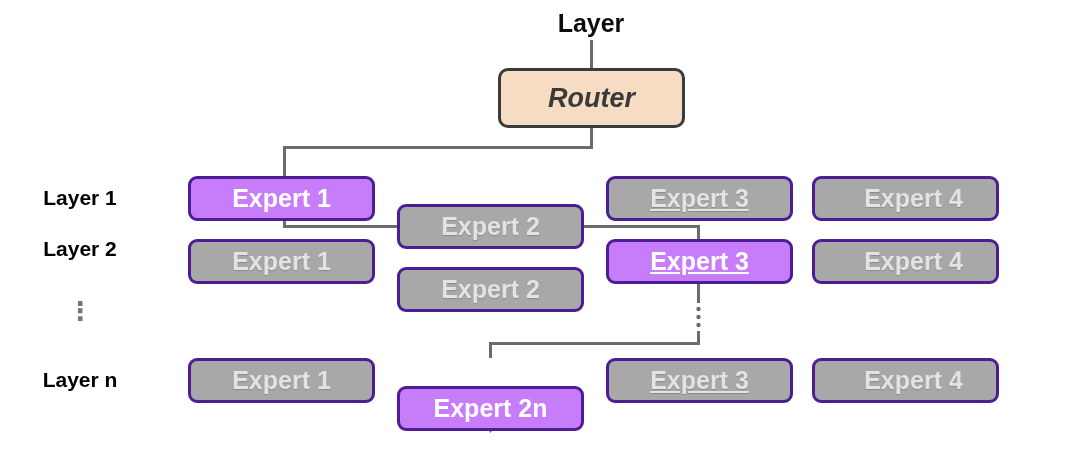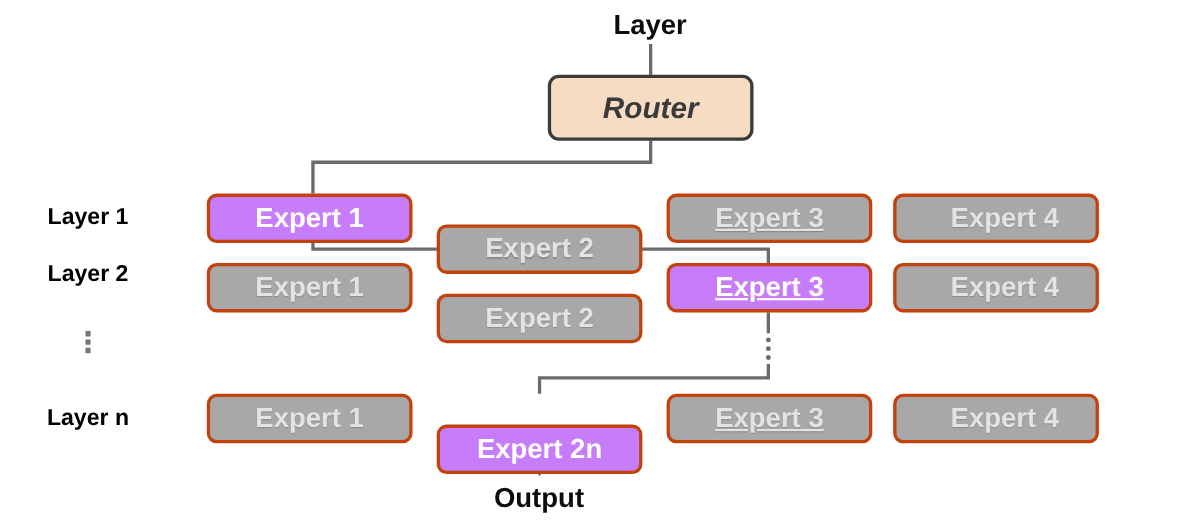--- a/index.html
+++ b/index.html
@@ -58,7 +58,7 @@
   .expert {
     position: absolute;
     width: 187px; height: 45px;
-    border: 3px solid #c2410c;
+    border: 3px solid #4c1d95;
     border-radius: 9px;
     display: flex; align-items: center; justify-content: center;
     font-weight: bold;

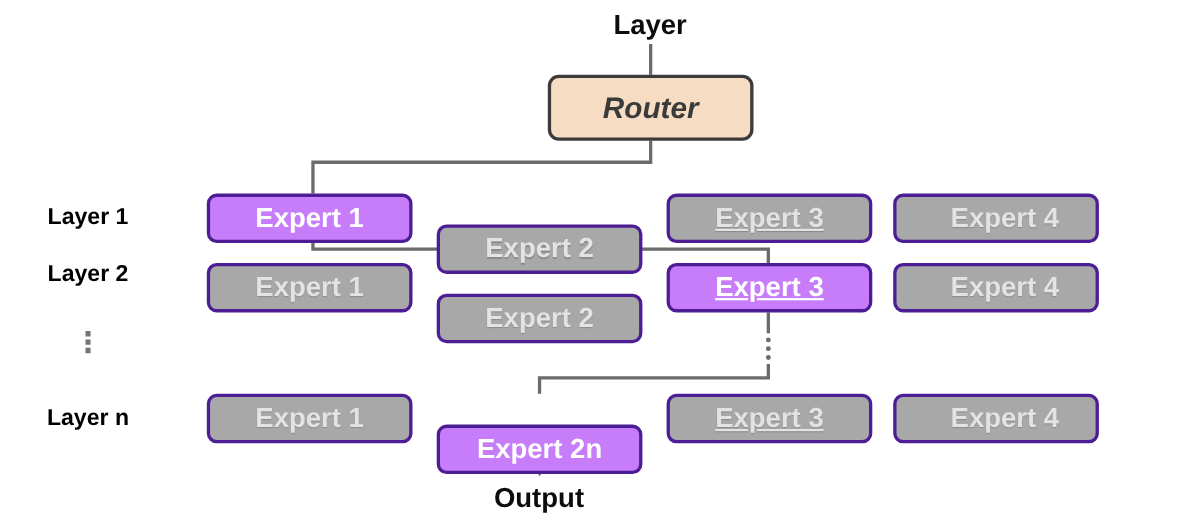--- a/index.html
+++ b/index.html
@@ -111,7 +111,6 @@
   </svg>
 
   <div class="io-label input">Layer</div>
-  <div class="io-label output">Output</div>
 
   <div class="router">
     <span>Router</span>

